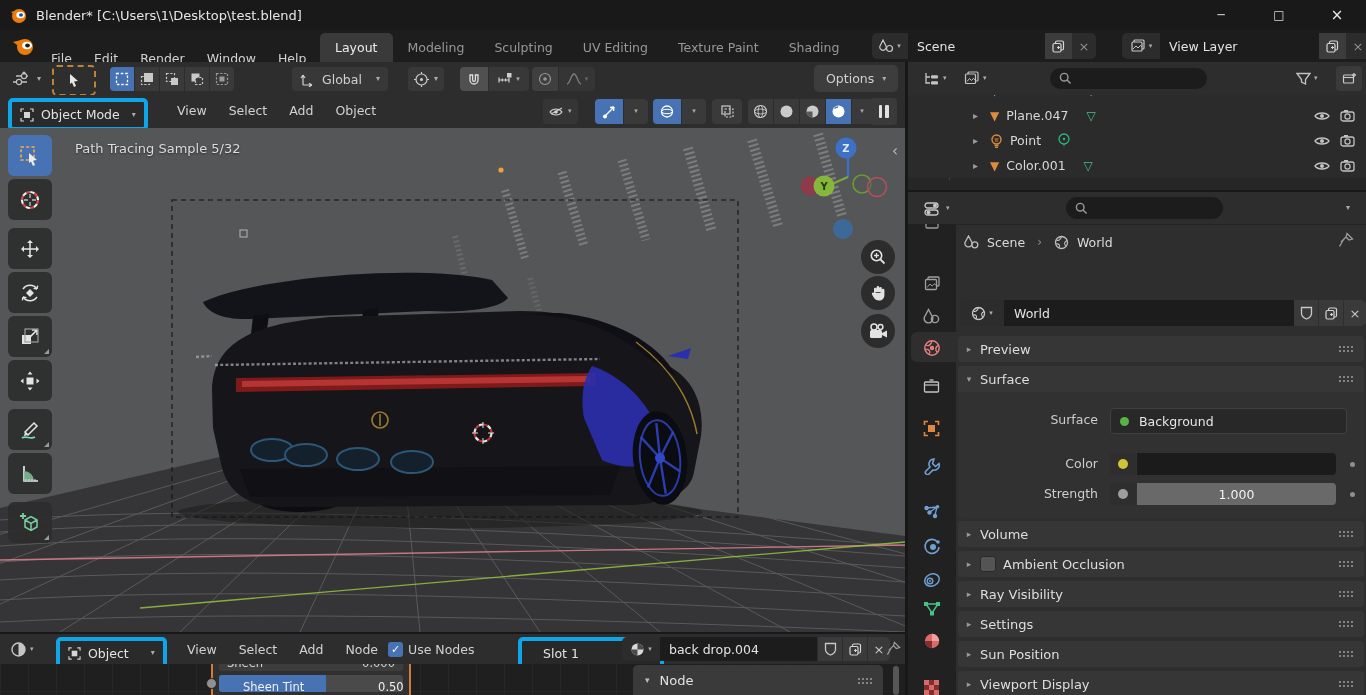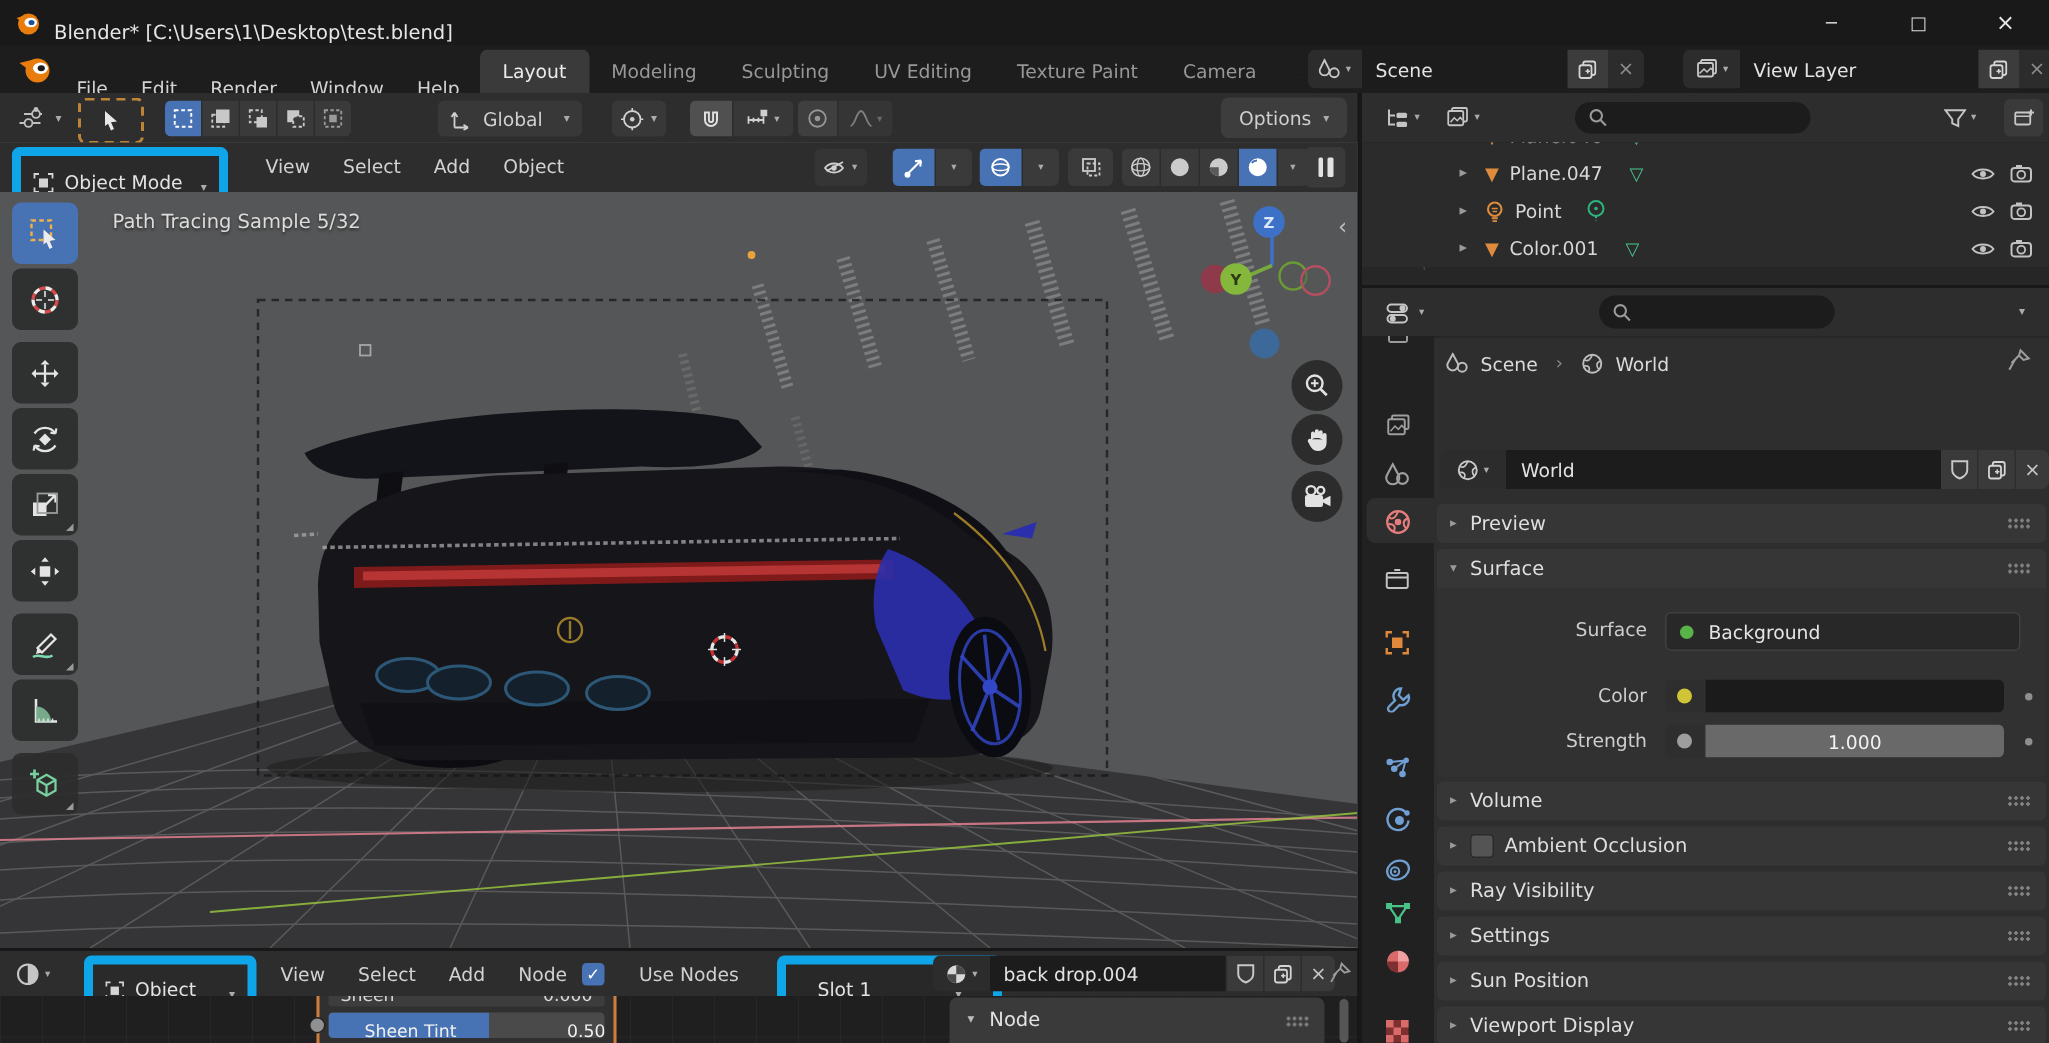--- a/index.html
+++ b/index.html
@@ -29,7 +29,7 @@
 </head>
 <body>
 
-<div class="abs" style="left:0;top:0;width:1366px;height:30px;background:#191919;display:flex;align-items:flex-end">
+<div class="abs" style="left:0;top:0;width:1366px;height:30px;background:#191919;display:flex;align-items:center">
   <span class="abs" style="left:10px;top:6px">
     <svg width="18" height="18" viewBox="0 0 18 18">
         <circle cx="9" cy="10" r="7" fill="#e87d0d"></circle>

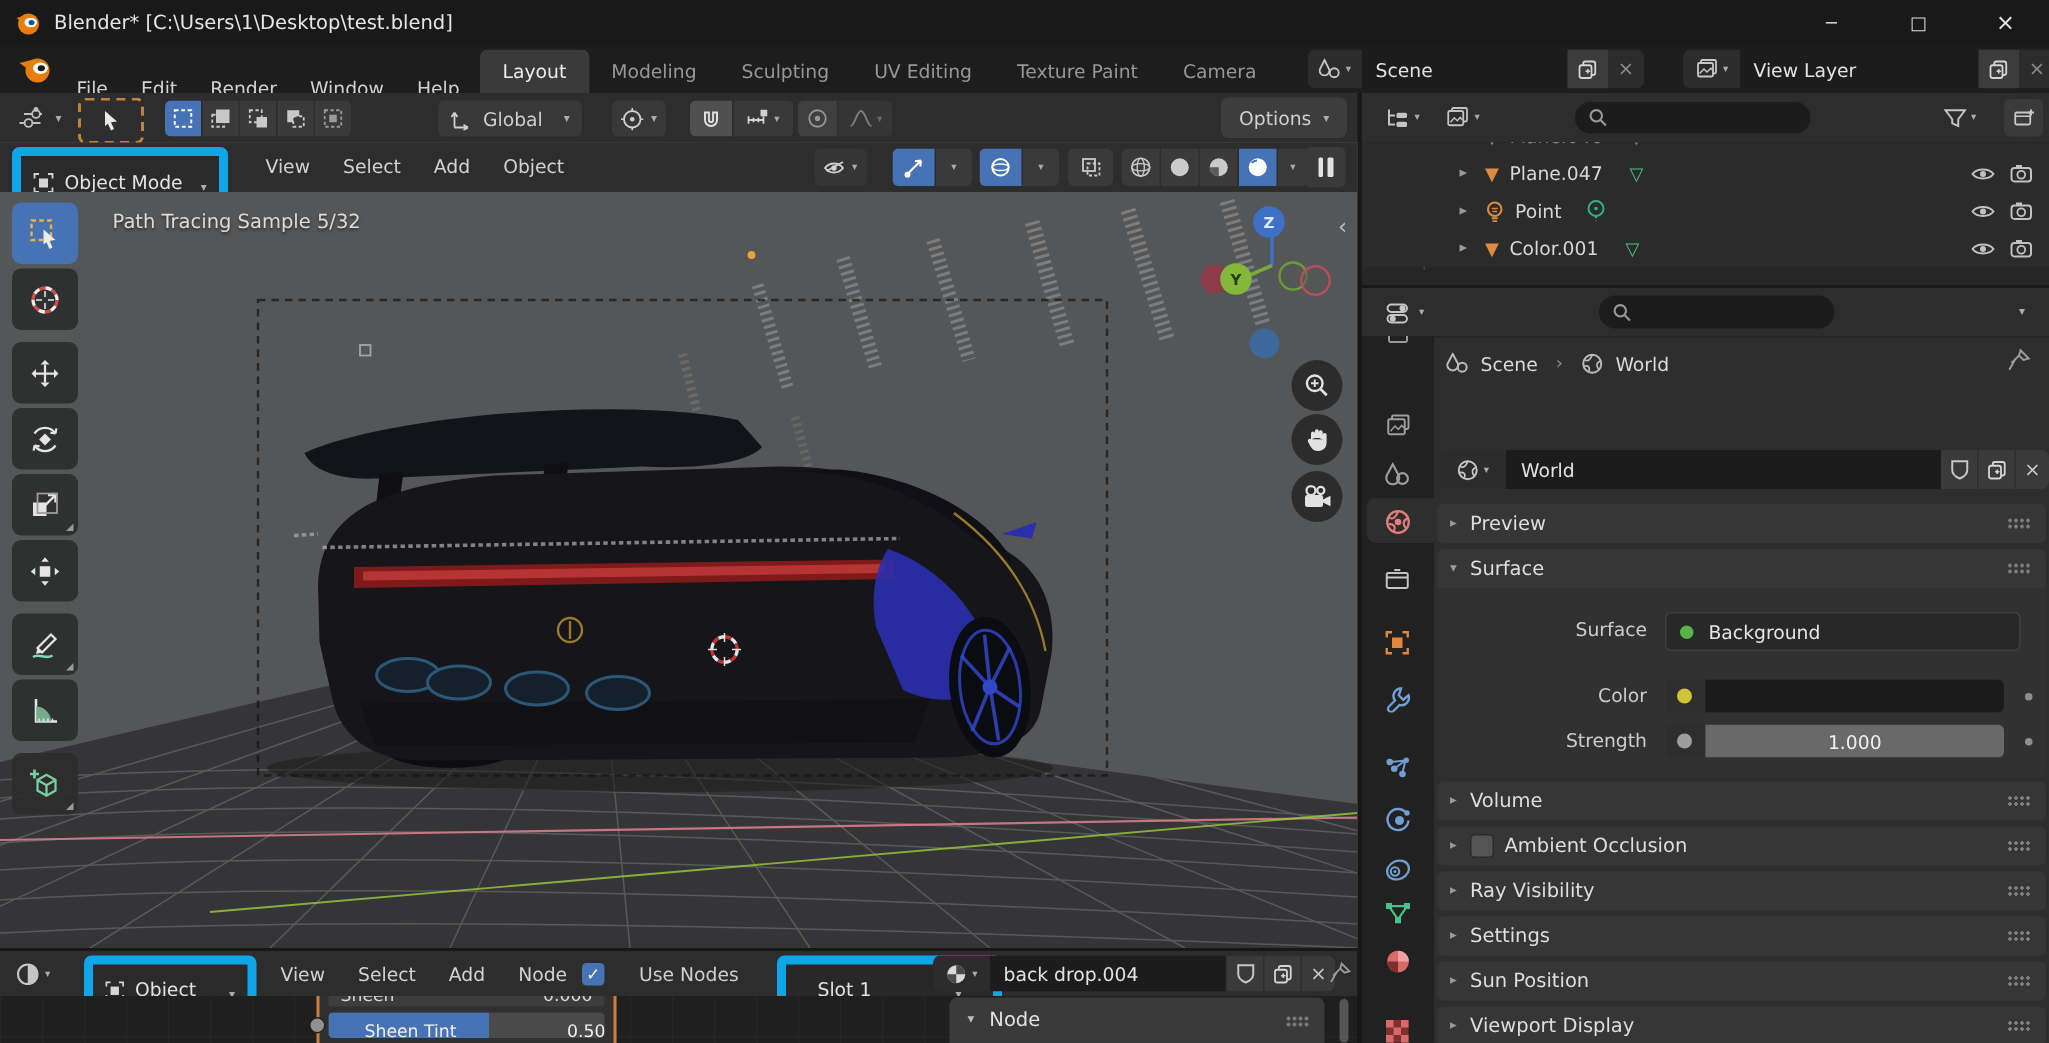--- a/index.html
+++ b/index.html
@@ -66,7 +66,7 @@
     <span class="tab">Sculpting</span>
     <span class="tab">UV Editing</span>
     <span class="tab">Texture Paint</span>
-    <span class="tab">Camera</span>
+    <span class="tab">Shading</span>
     <span class="tab">Ani</span>
   </div>
 

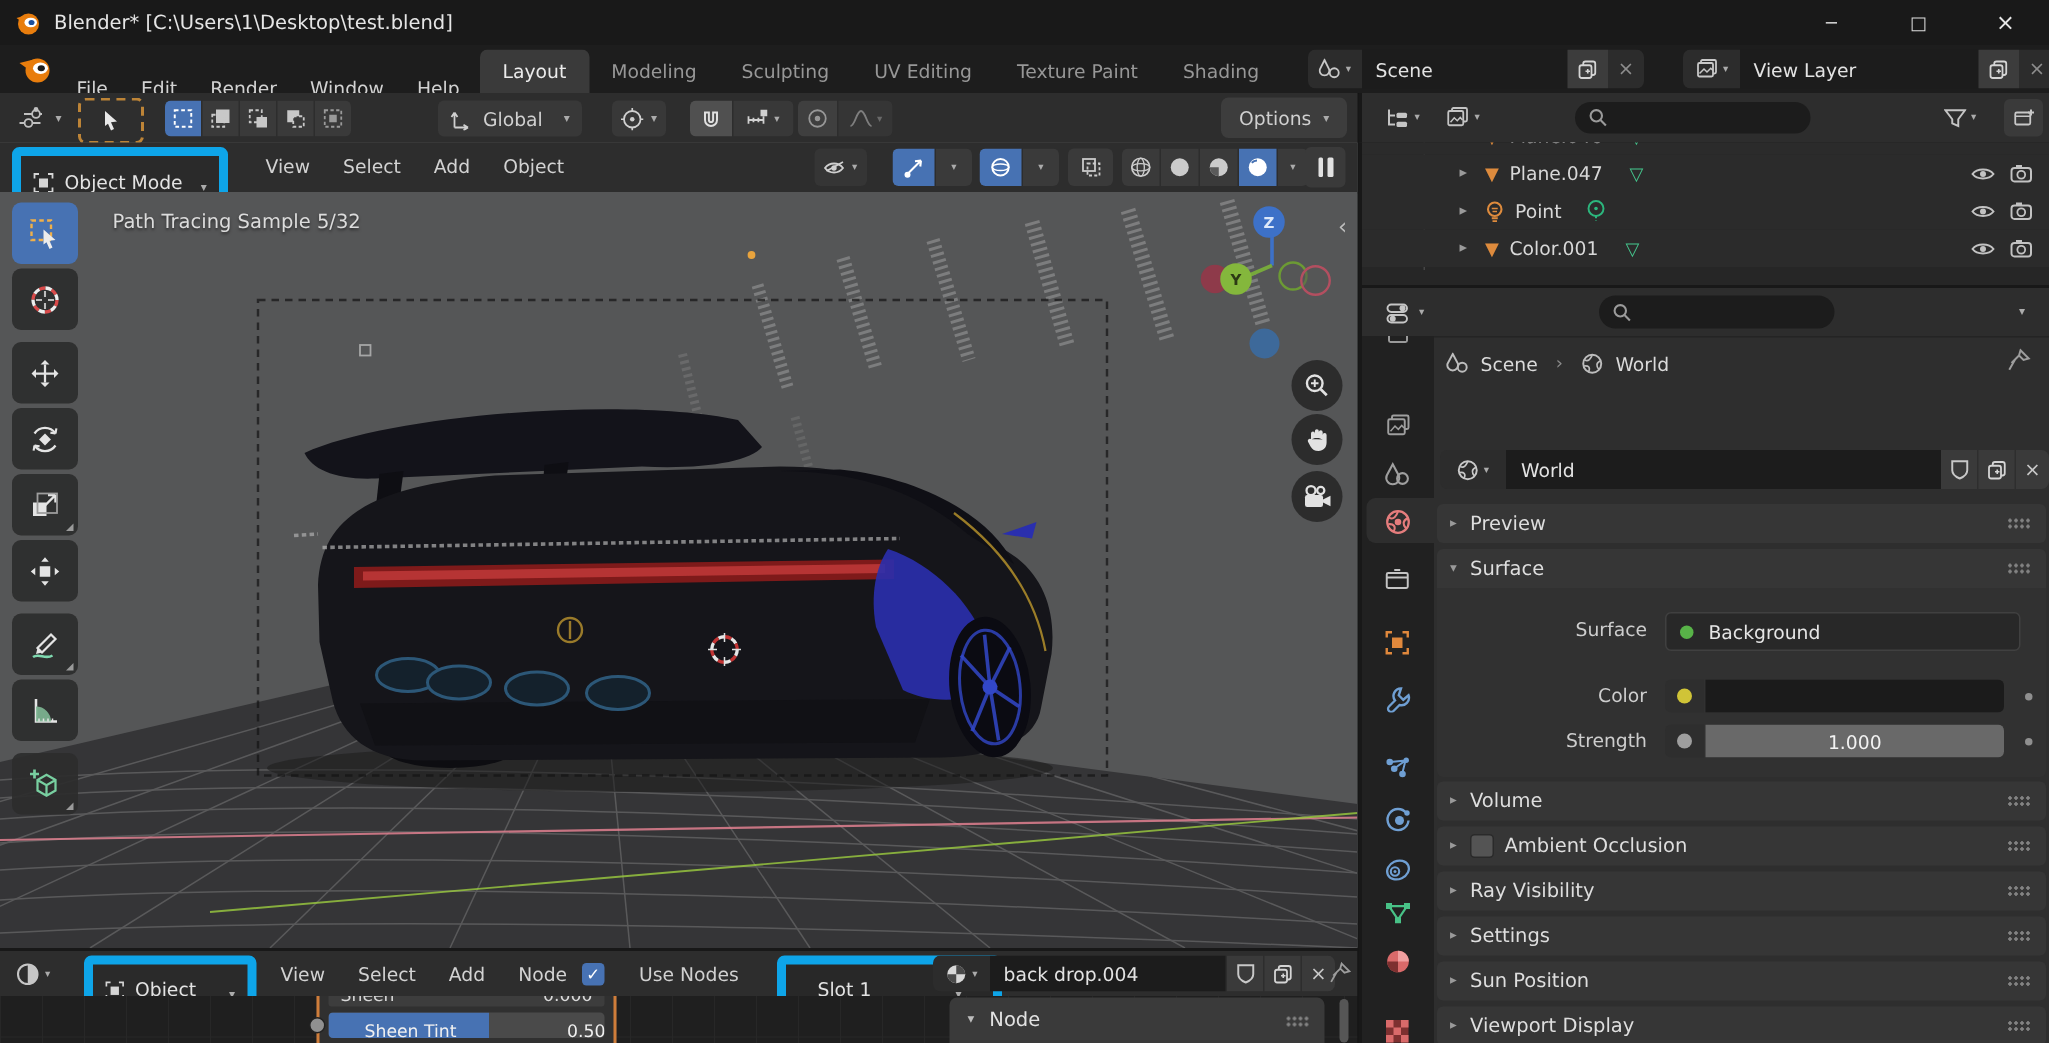--- a/index.html
+++ b/index.html
@@ -10,7 +10,7 @@
   .chev{font-size:8px;color:#ababab;margin-left:5px;line-height:1}
   .chev.sm{font-size:7px;margin-left:3px}
   .dots{width:16px;height:8px;background-image:radial-gradient(#969696 1px,transparent 1.3px);background-size:4px 4px;opacity:.8}
-  .dd{background:#2a2a2a;border:6px solid #0ea5e9;border-radius:5px;display:flex;align-items:flex-end;color:#e3e3e3}
+  .dd{background:#2a2a2a;border:4px solid #0ea5e9;border-radius:5px;display:flex;align-items:center;color:#e3e3e3}
   .field{background:#1c1c1c;display:flex;align-items:center;color:#e3e3e3}
   .btnseg{background:#3a3a3a;display:flex;align-items:center;justify-content:center}
   .menu-item{color:#d2d2d2;font-size:12.5px;padding:0 11px;cursor:default}

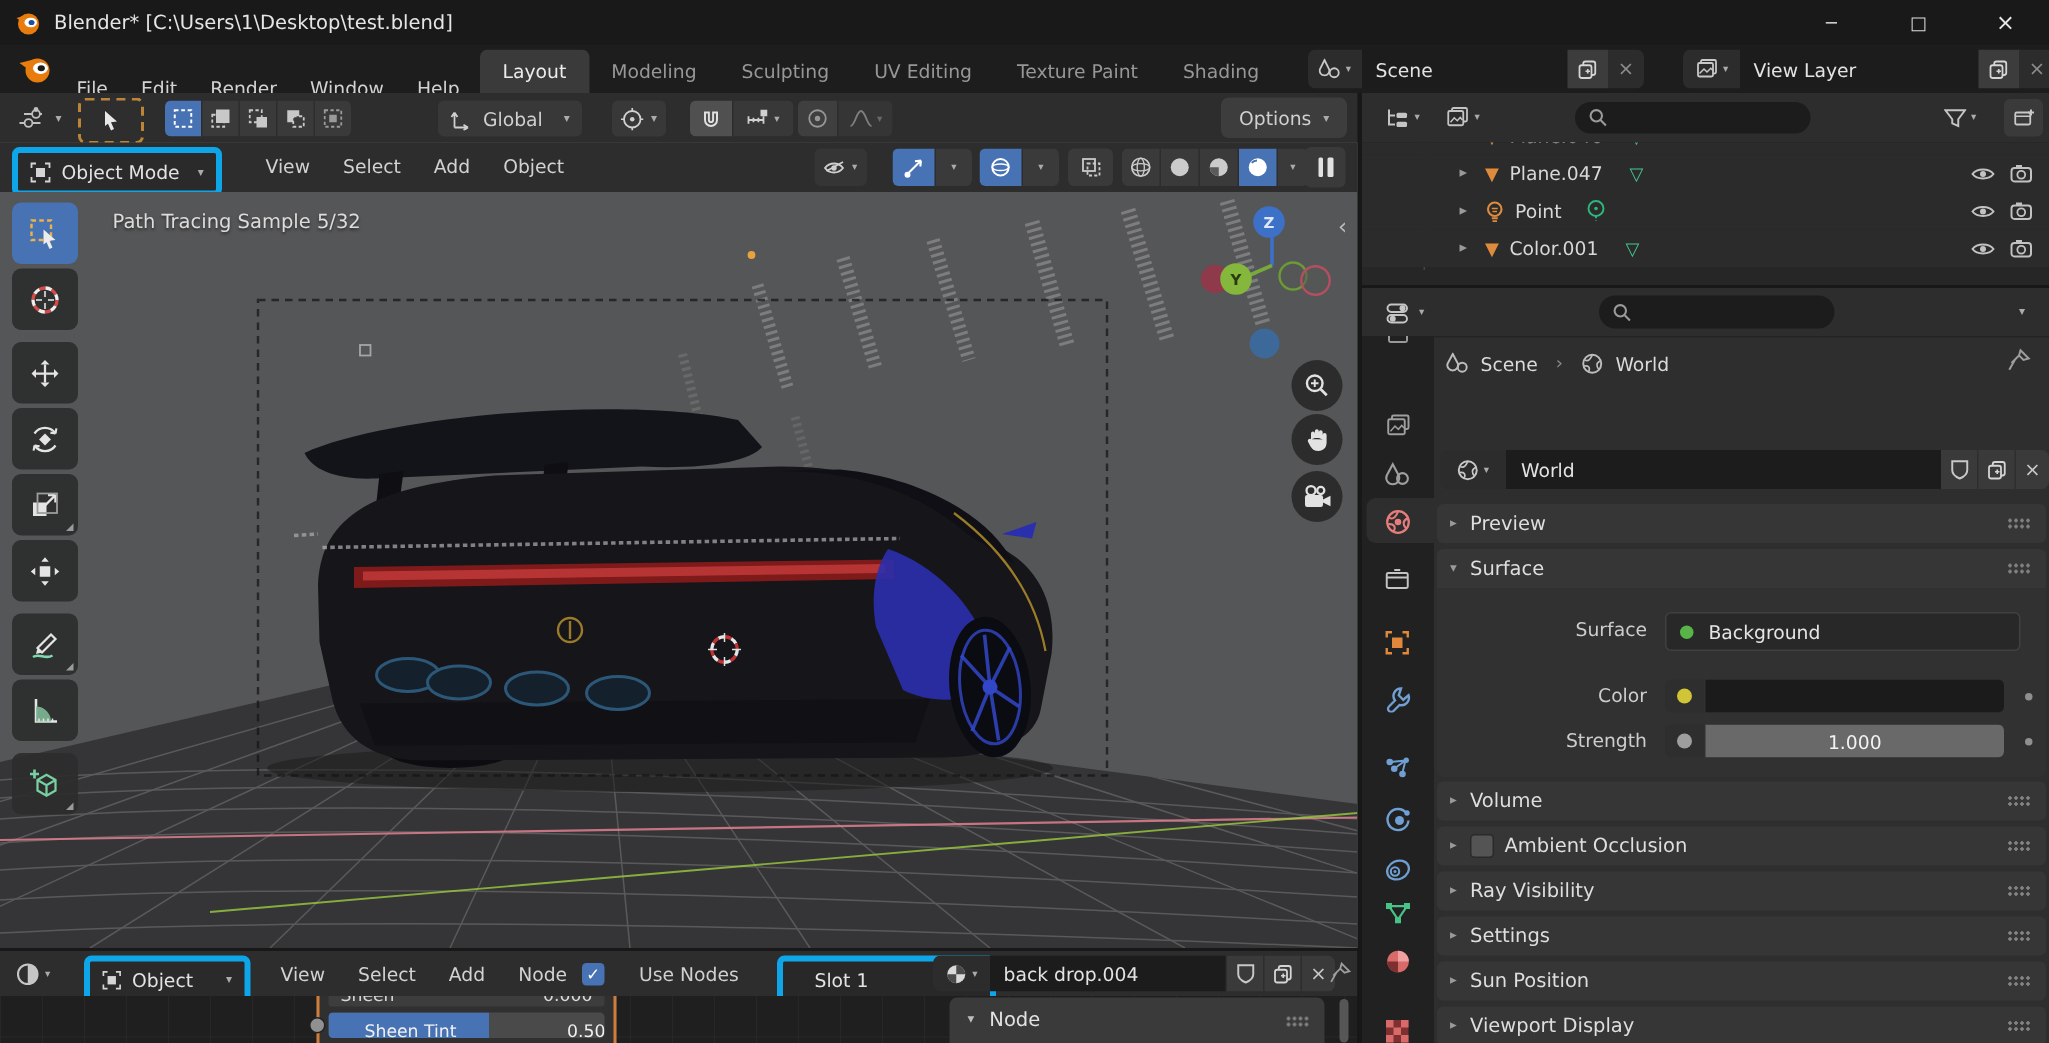--- a/index.html
+++ b/index.html
@@ -882,7 +882,7 @@
     </div>
     <span class="row abs" style="left:388px;top:3px;height:24px">
       <span style="width:15px;height:15px;background:#4772b3;border-radius:3px;color:#fff;font-size:11px;display:flex;align-items:center;justify-content:center">✓</span>
-      <span style="margin-left:23px;font-size:12.5px">Use Nodes</span>
+      <span style="margin-left:5px;font-size:12.5px">Use Nodes</span>
     </span>
     <span class="row dd abs" style="left:518px;top:3px;width:96px;height:24px;padding:0 21px;background:#282828">
       <span style="font-size:12.5px">Slot 1</span>

